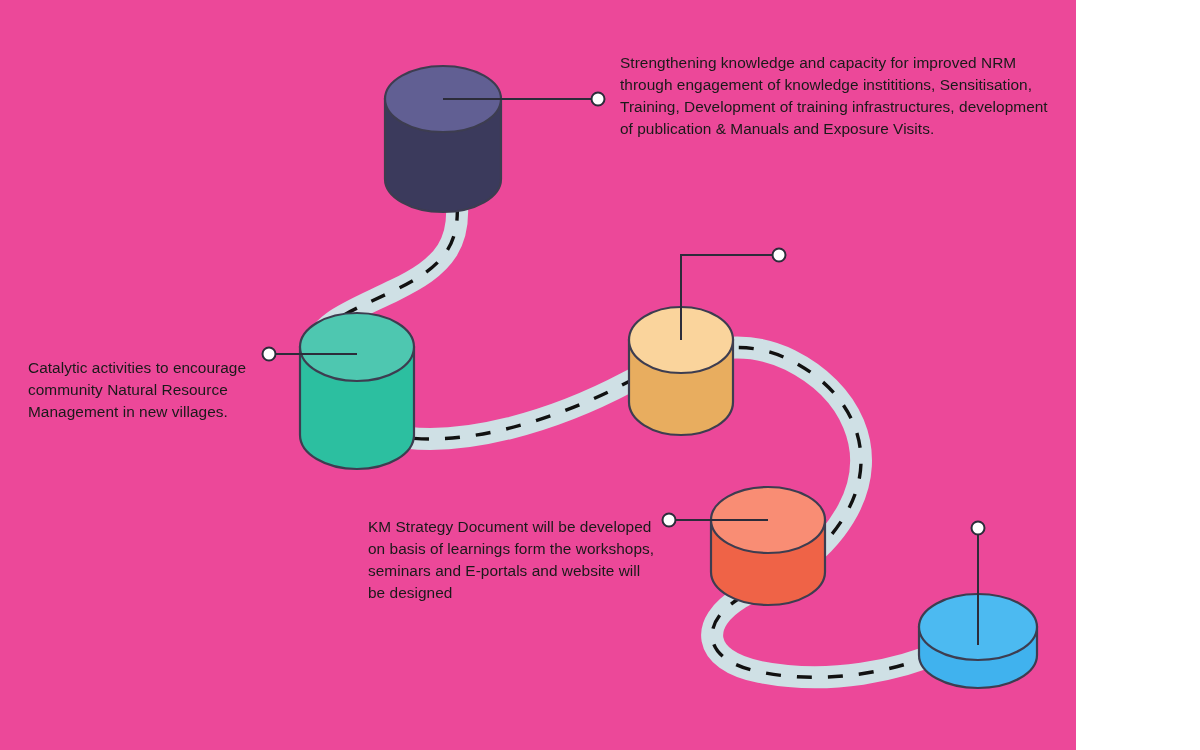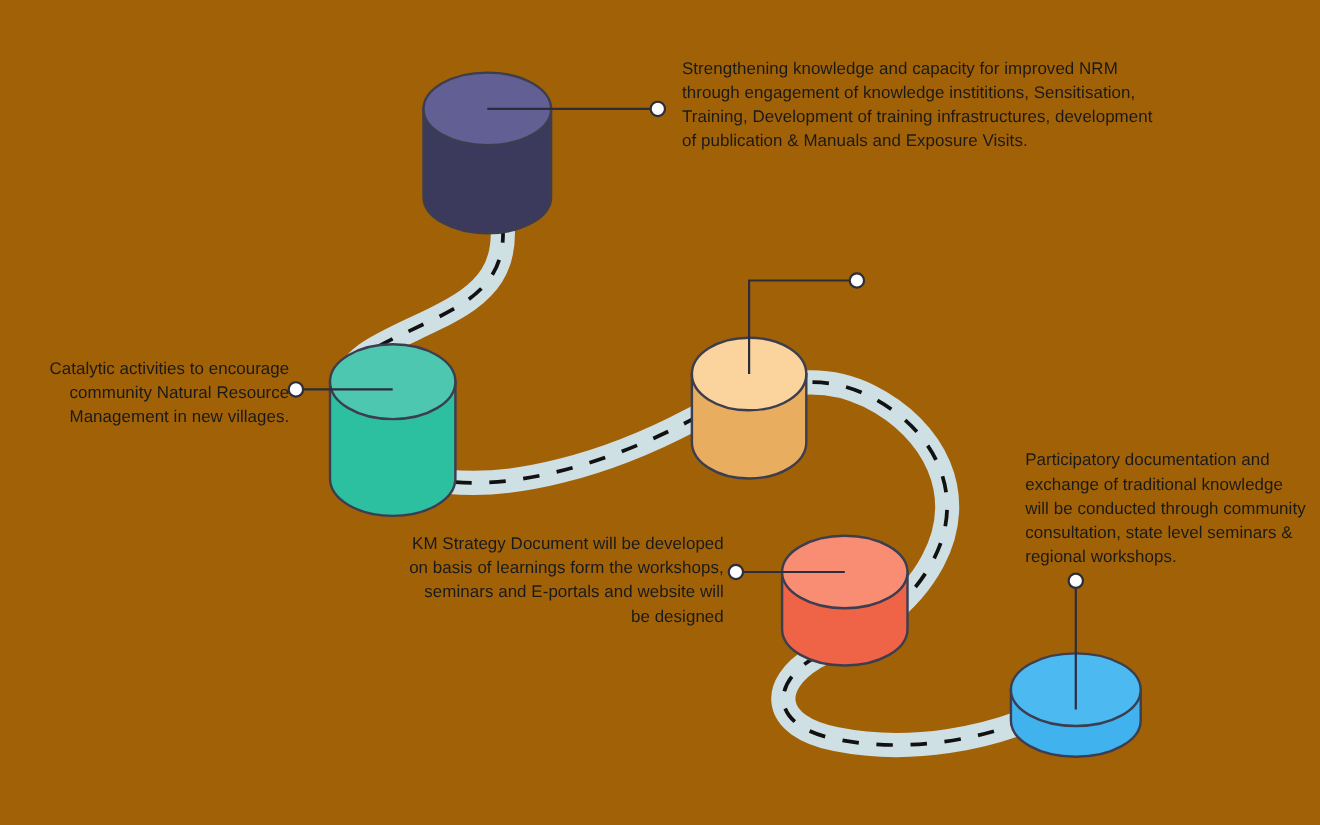--- a/index.html
+++ b/index.html
@@ -17,9 +17,9 @@
   }
   #diagram-root {
     position: relative;
-    width: 1200px;
+    width: 1076px;
     height: 750px;
-    background: #a16207;
+    background: #ec4899;
   }
   svg.canvas {
     position: absolute;

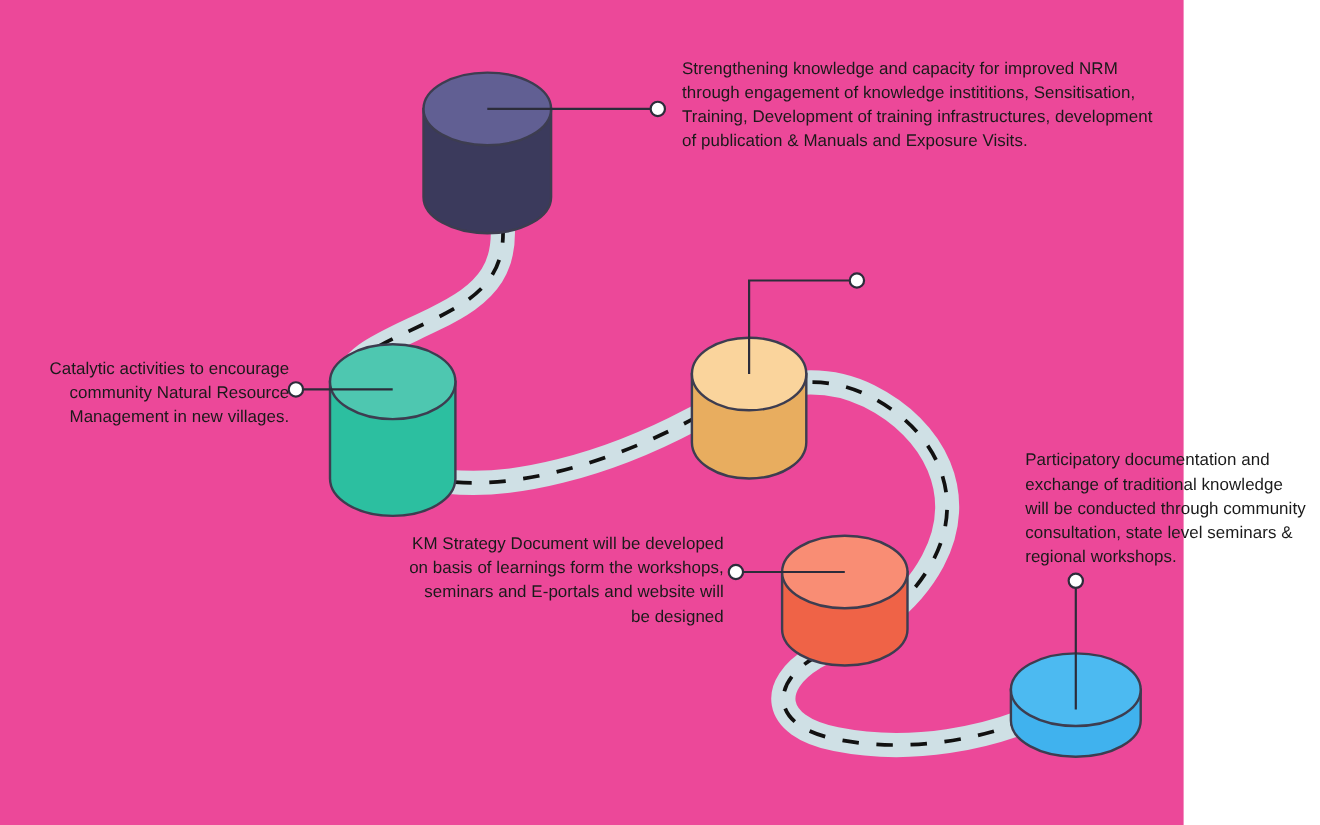--- a/index.html
+++ b/index.html
@@ -38,7 +38,7 @@
     white-space: pre-line;
   }
   .callout-right { text-align: left; }
-  .callout-left  { text-align: right; }
+  .callout-left  { text-align: left; margin-top: 32px; }
 
   #callout-top      { left: 620px; top: 52px;  width: 430px; }
   #callout-grants   { left: 800px; top: 225px; width: 230px; }

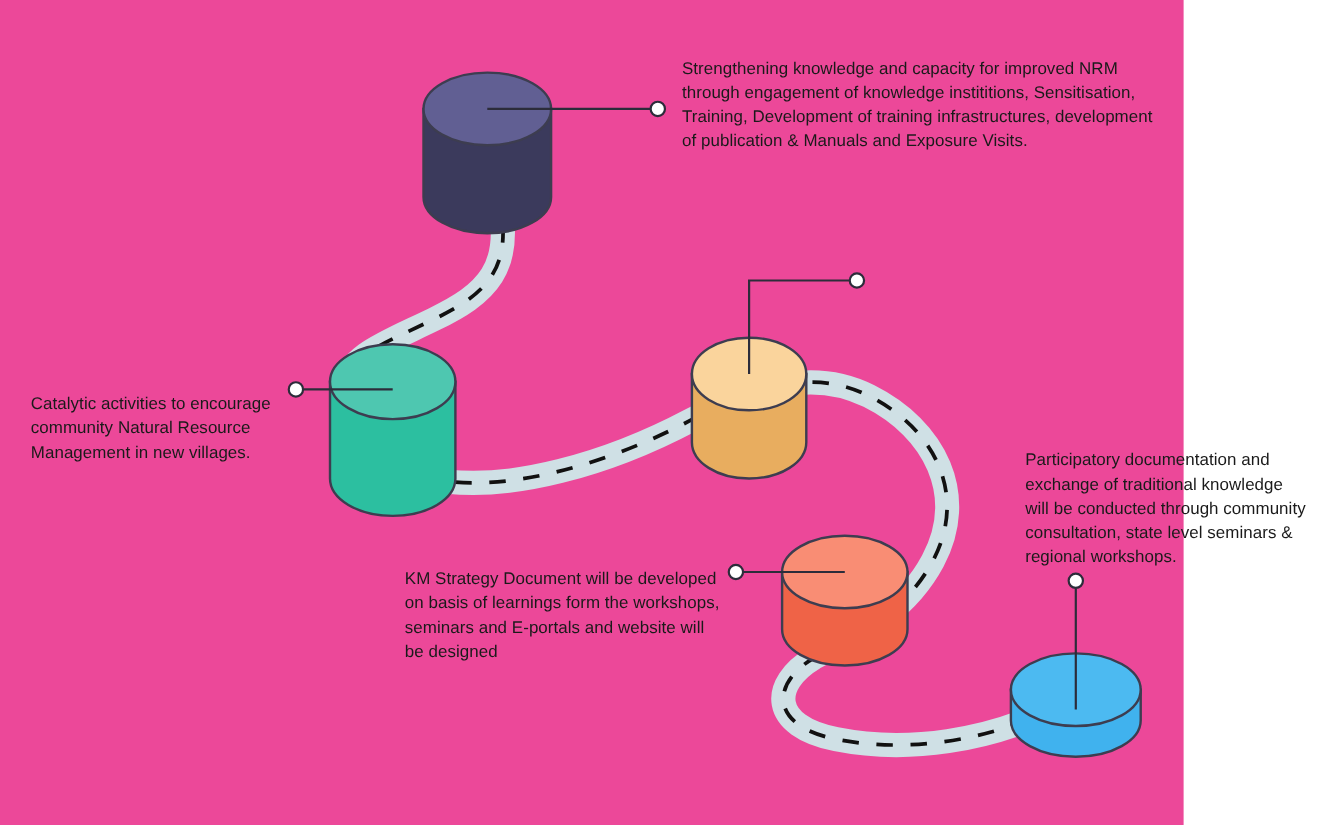--- a/index.html
+++ b/index.html
@@ -125,7 +125,6 @@
 
   <div class="callout callout-left" id="callout-left">Catalytic activities to encourage community Natural Resource Management in new villages.</div>
 
-  <div class="callout callout-right" id="callout-partic">Participatory documentation and exchange of traditional knowledge will be conducted through community consultation, state level seminars &amp; regional workshops.</div>
 
   <div class="callout callout-left" id="callout-km">KM Strategy Document will be developed on basis of learnings form the workshops, seminars and E-portals and website will be designed</div>
 

